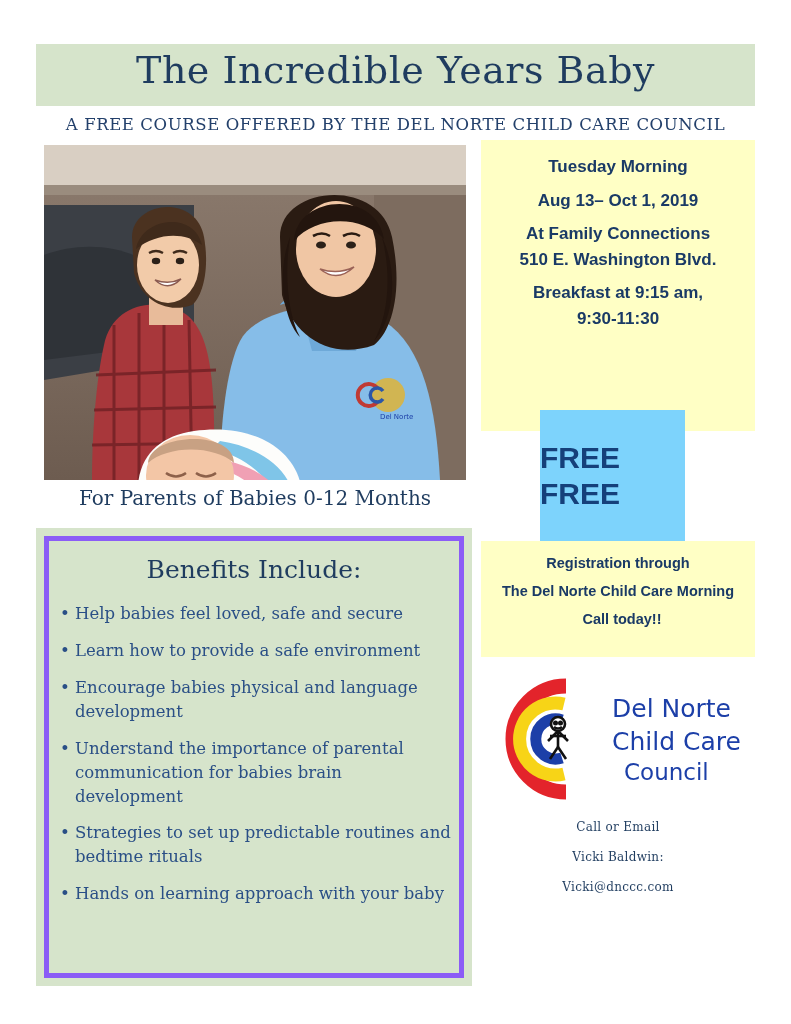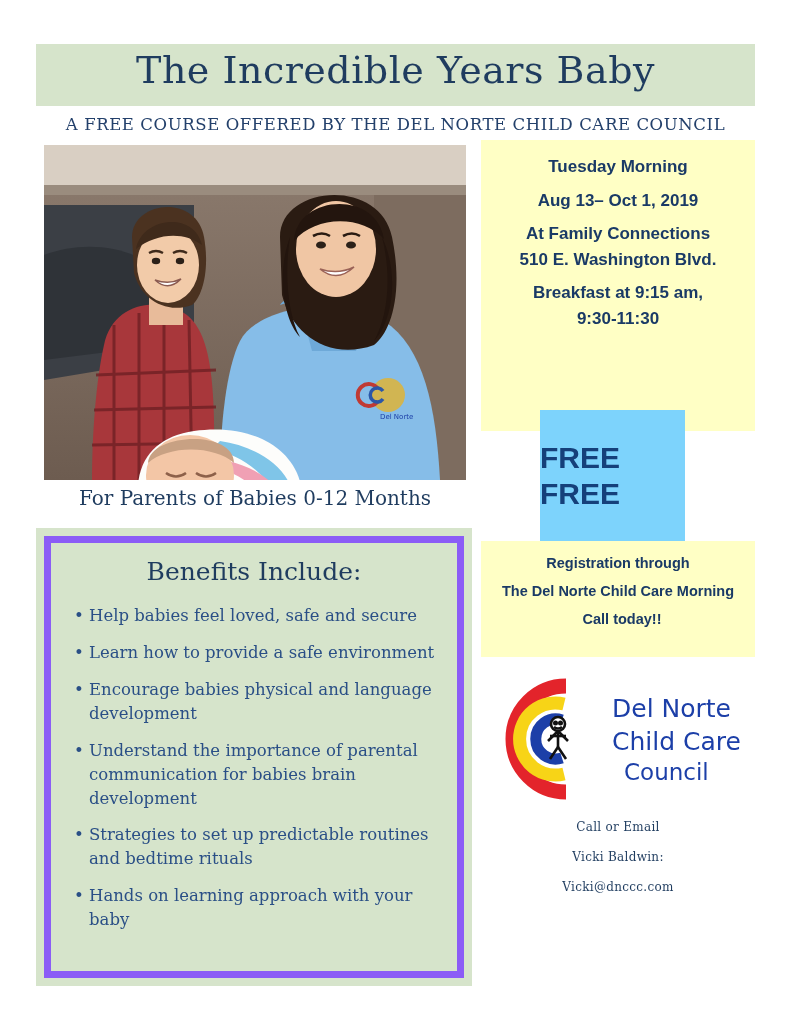--- a/index.html
+++ b/index.html
@@ -133,9 +133,9 @@
   .benefits-inner {
     width: 100%;
     height: 100%;
-    border: 7px solid #8b5cf6;
+    border: 5px solid #8b5cf6;
     box-sizing: border-box;
-    padding: 10px 18px;
+    padding: 10px 6px;
   }
   .benefits-title {
     text-align: center;

